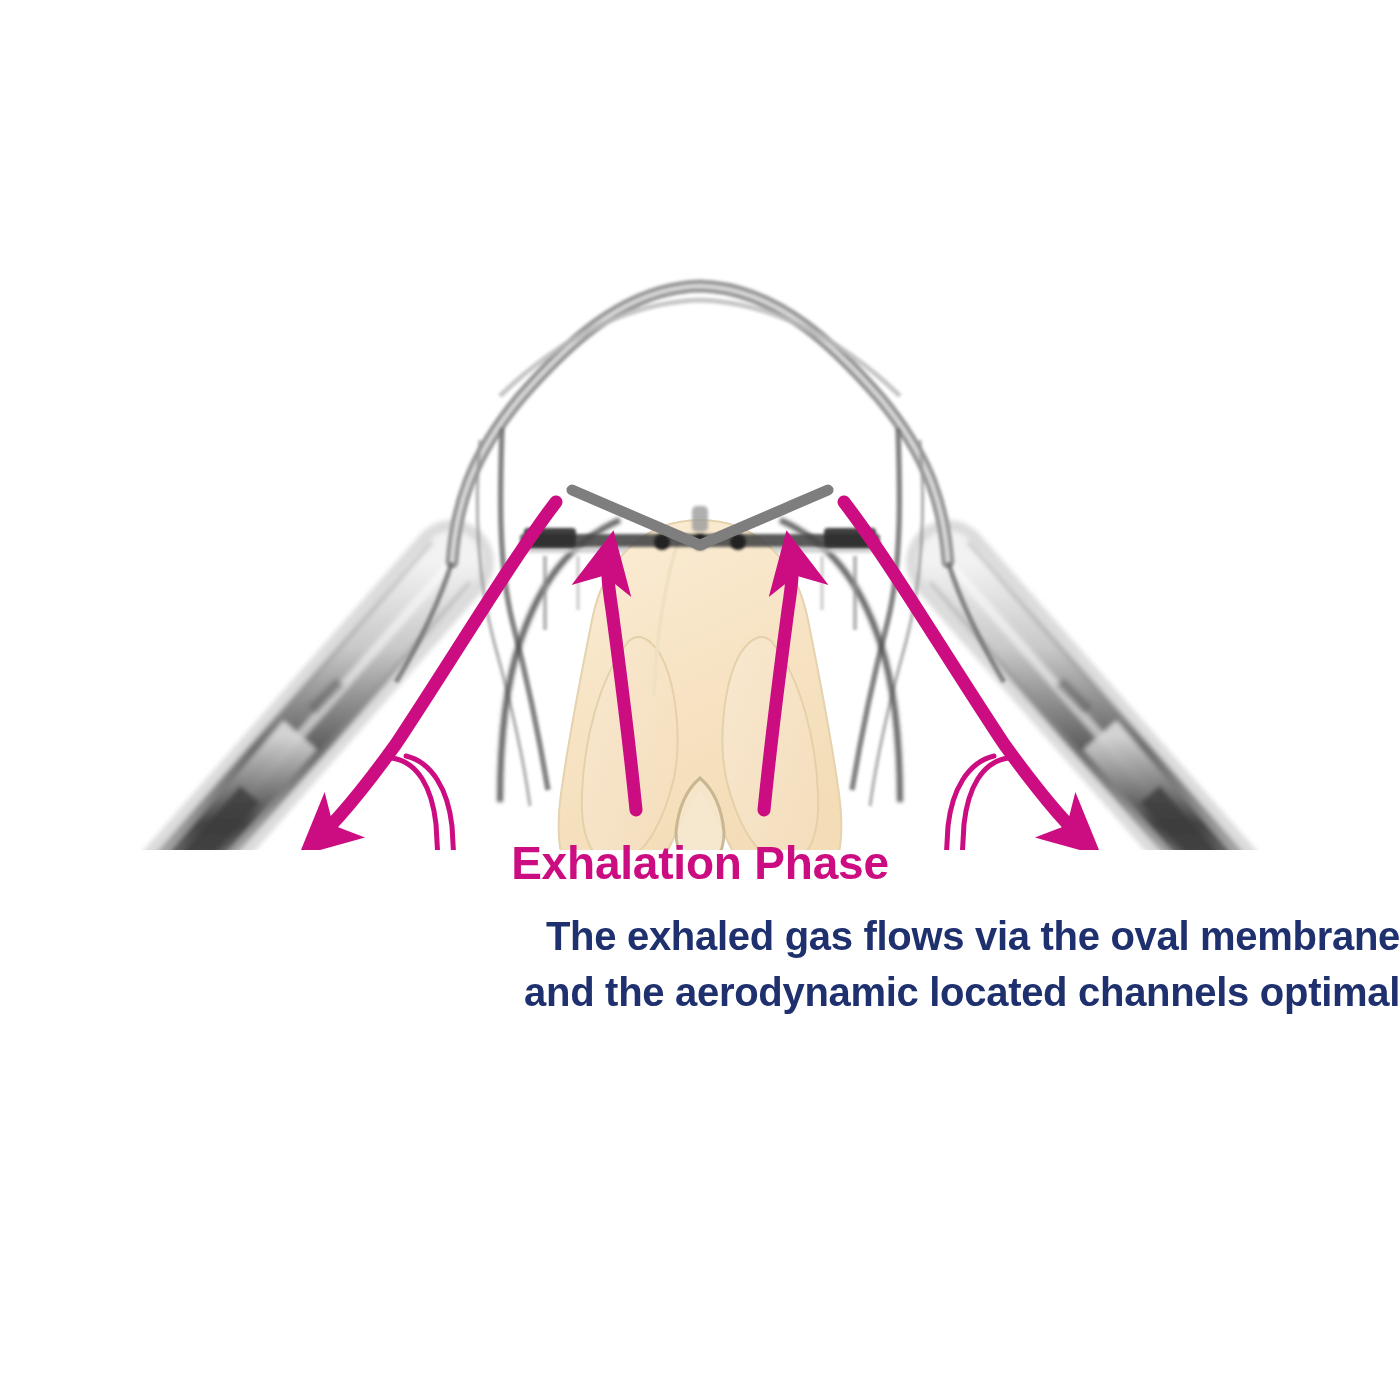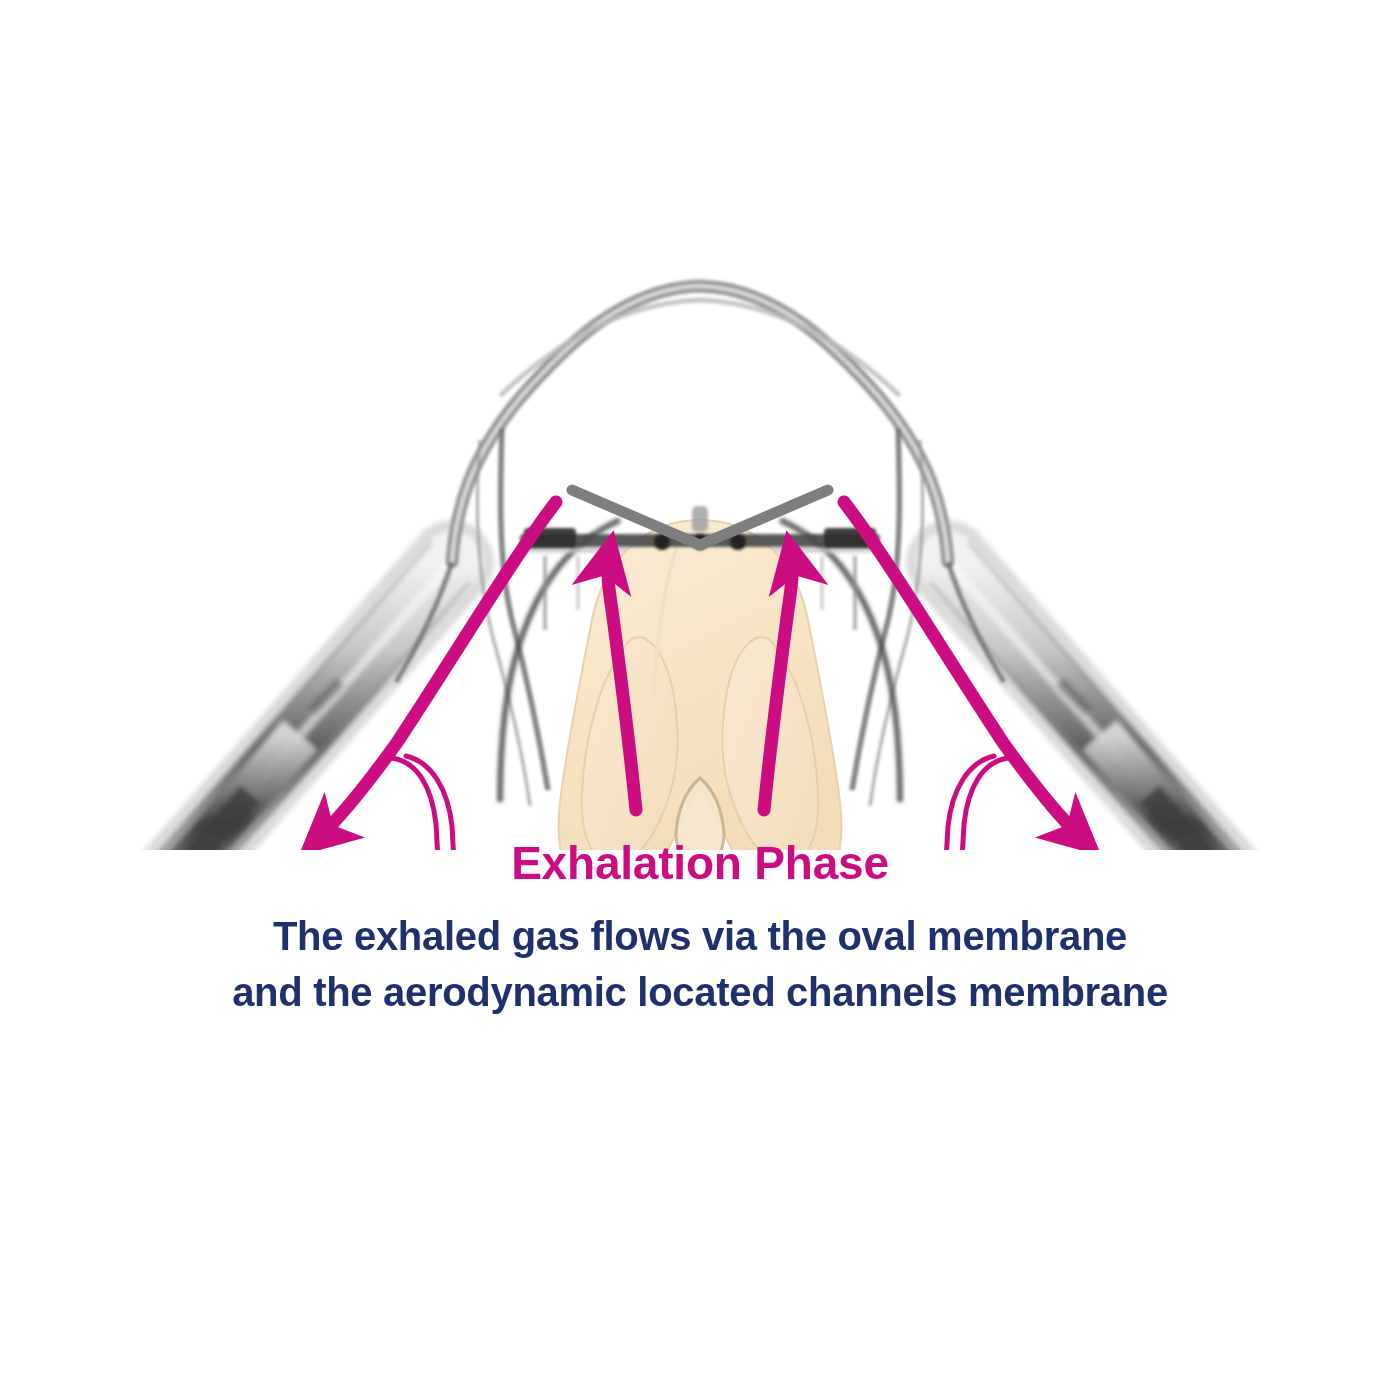--- a/index.html
+++ b/index.html
@@ -54,6 +54,7 @@
   }
   .caption-line {
     display: block;
+    text-align: right;
   }
 </style>
 </head>

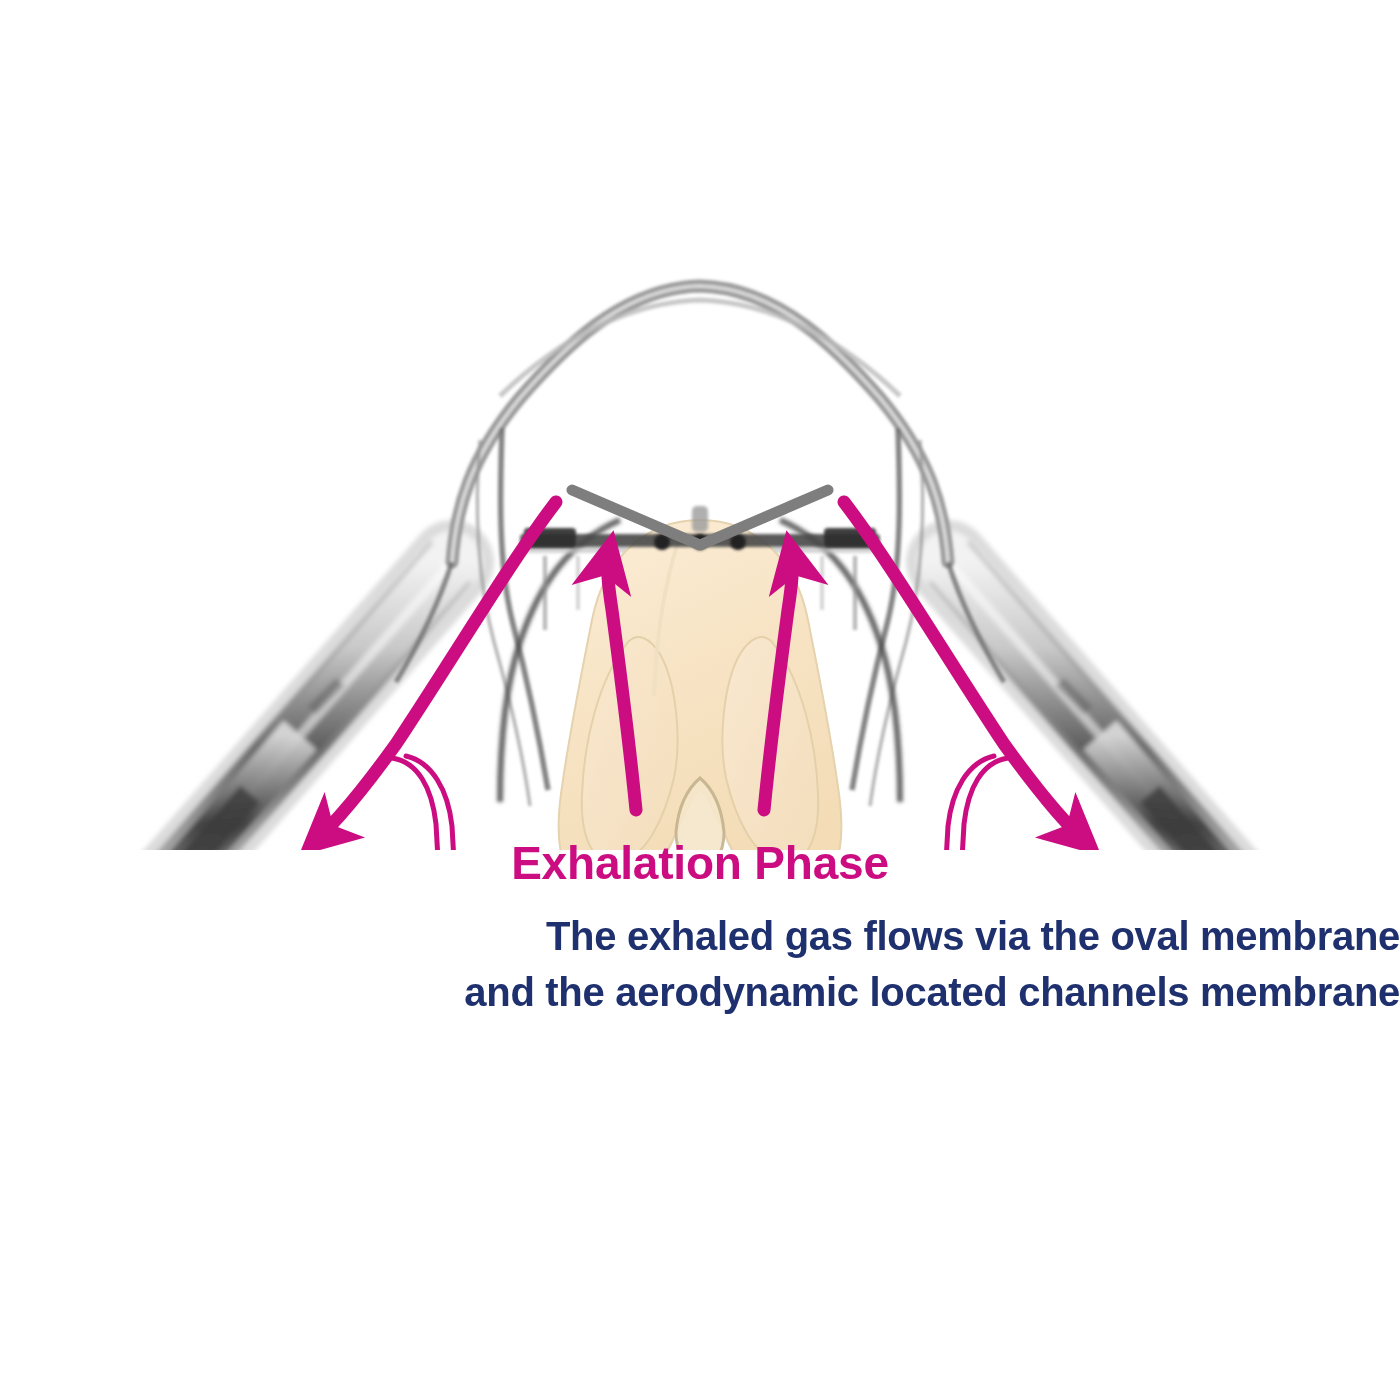--- a/index.html
+++ b/index.html
@@ -237,7 +237,7 @@
     <div id="caption-title">Exhalation Phase</div>
     <div id="caption-body">
       <span class="caption-line">The exhaled gas flows via the oval membrane</span>
-      <span class="caption-line">and the aerodynamic located channels membrane</span>
+      <span class="caption-line">and the aerodynamic located channels optimal</span>
     </div>
   </div>
 

